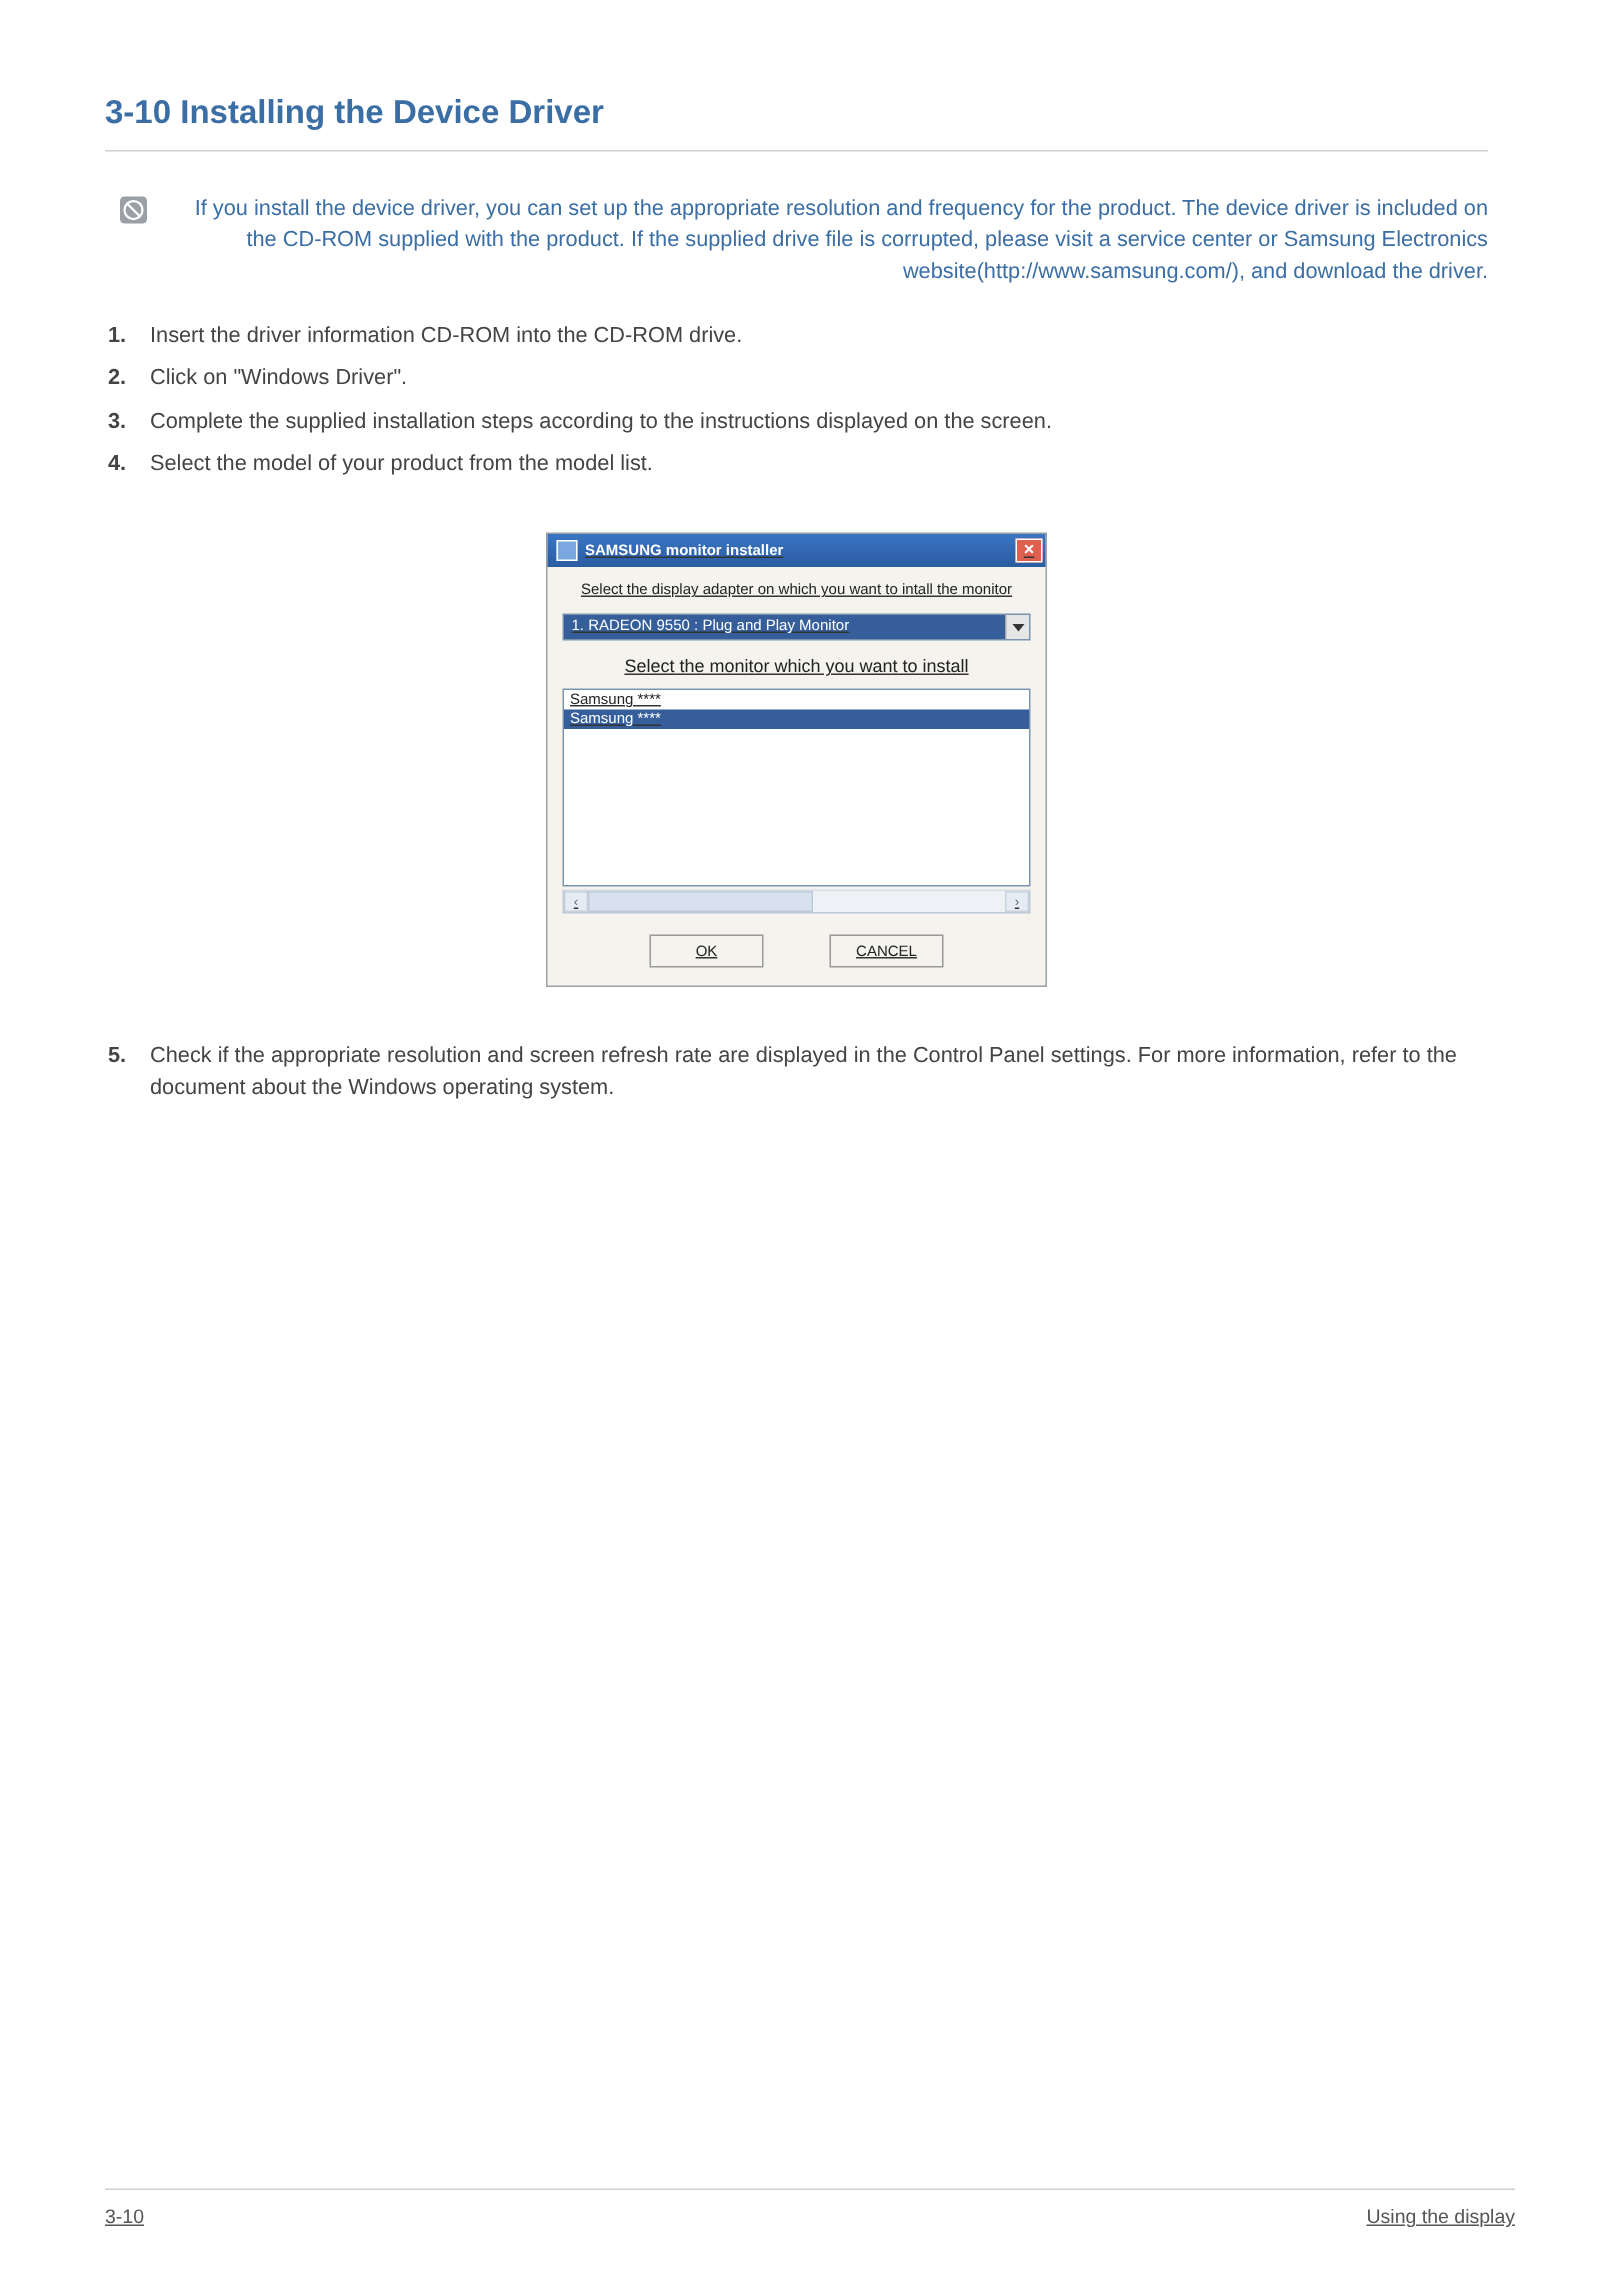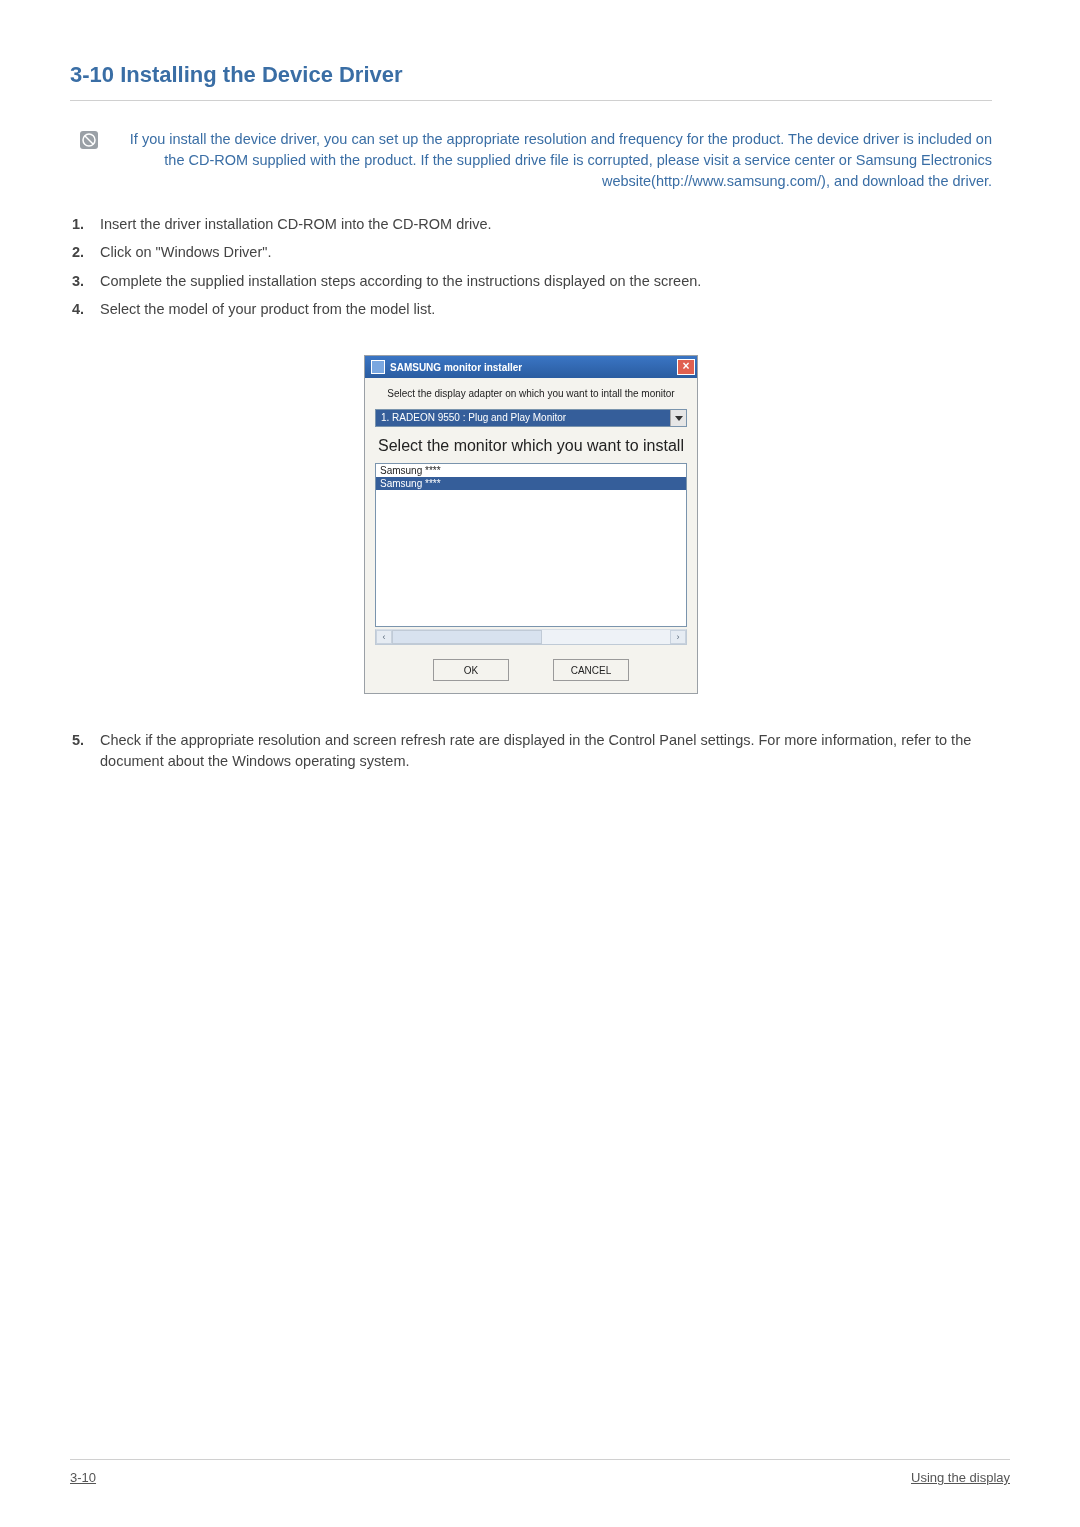--- a/index.html
+++ b/index.html
@@ -229,7 +229,7 @@
   <ol class="steps">
     <li>
       <span class="num">1.</span>
-      <span>Insert the driver installation CD-ROM into the CD-ROM drive.</span>
+      <span>Insert the driver information CD-ROM into the CD-ROM drive.</span>
     </li>
     <li>
       <span class="num">2.</span>

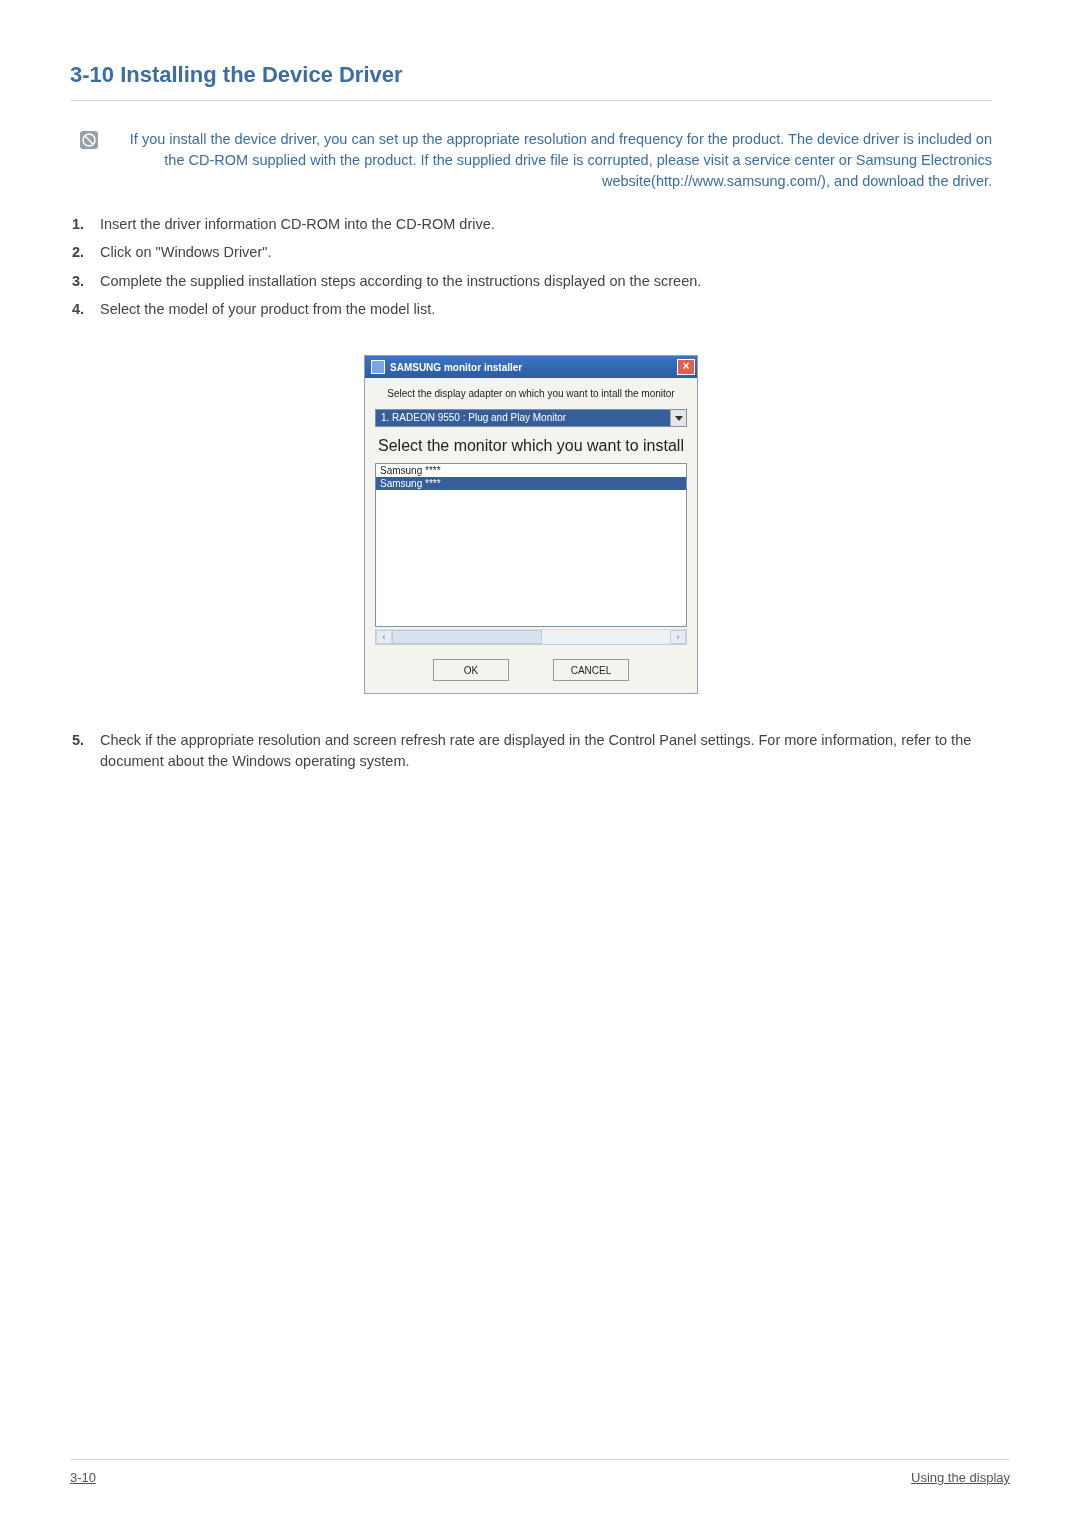--- a/index.html
+++ b/index.html
@@ -71,6 +71,7 @@
     background: #f4f3ee;
     border: 1px solid #9aa0a6;
     font-size: 10px;
+    text-decoration: underline;
   }
   .titlebar {
     height: 22px;

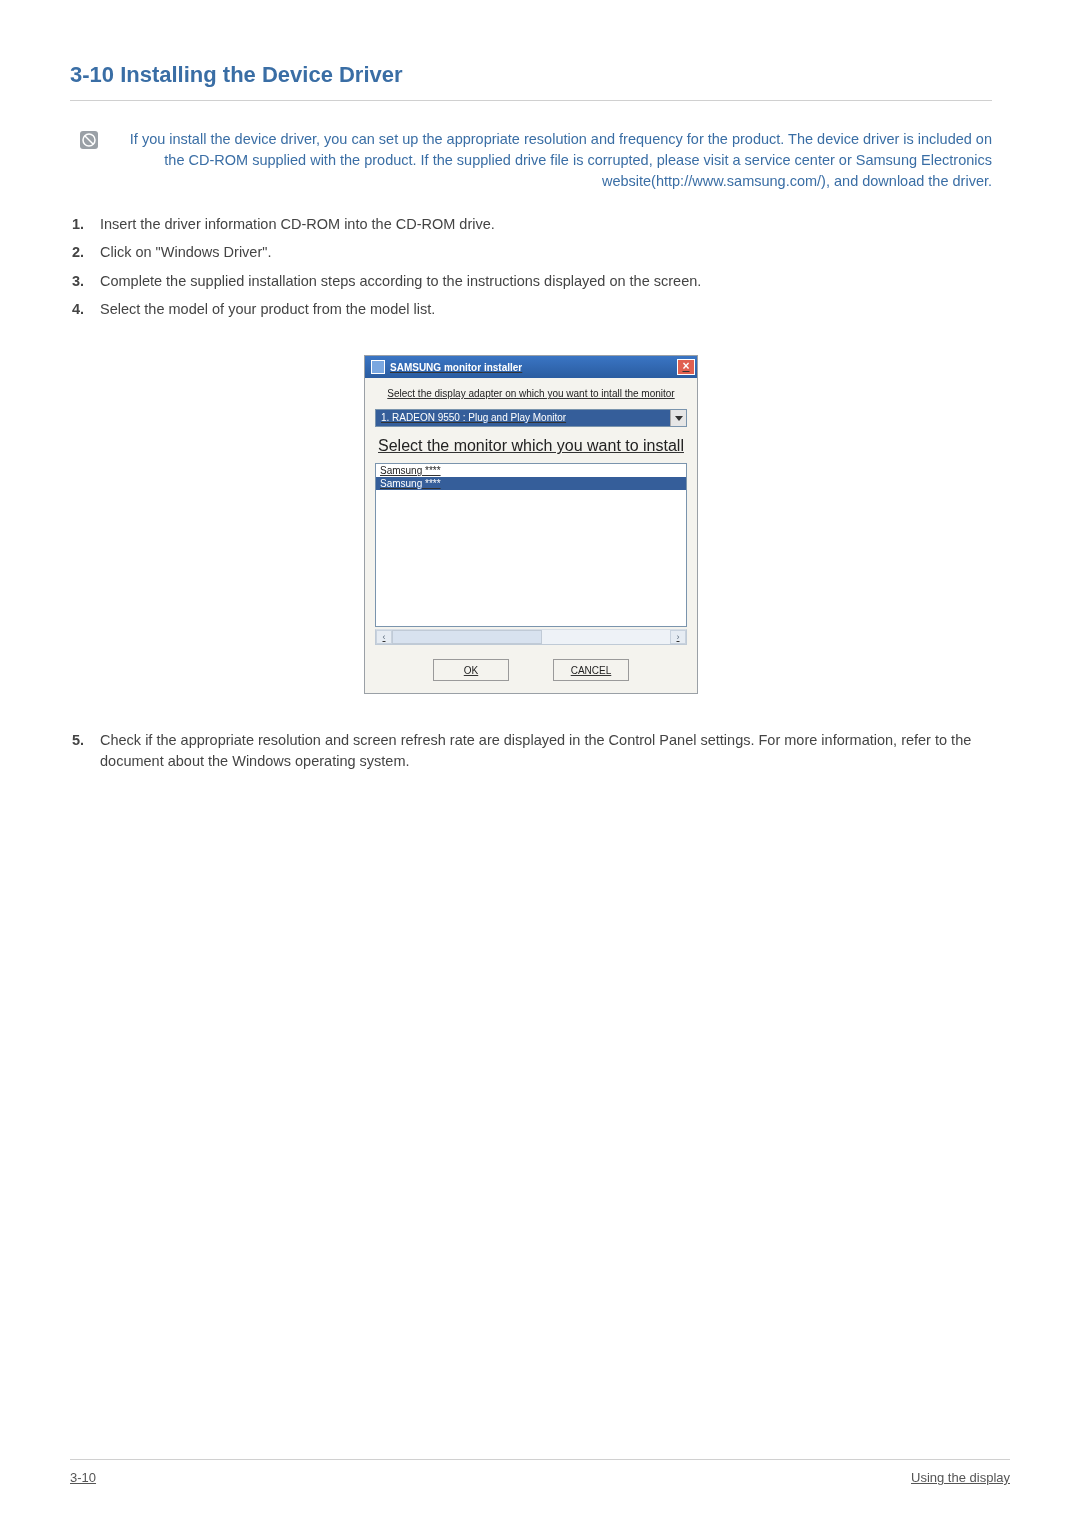--- a/index.html
+++ b/index.html
@@ -137,7 +137,7 @@
   }
   .installer-body .label2 {
     text-align: center;
-    font-size: 16px;
+    font-size: 12px;
     color: #222;
     margin-bottom: 8px;
   }

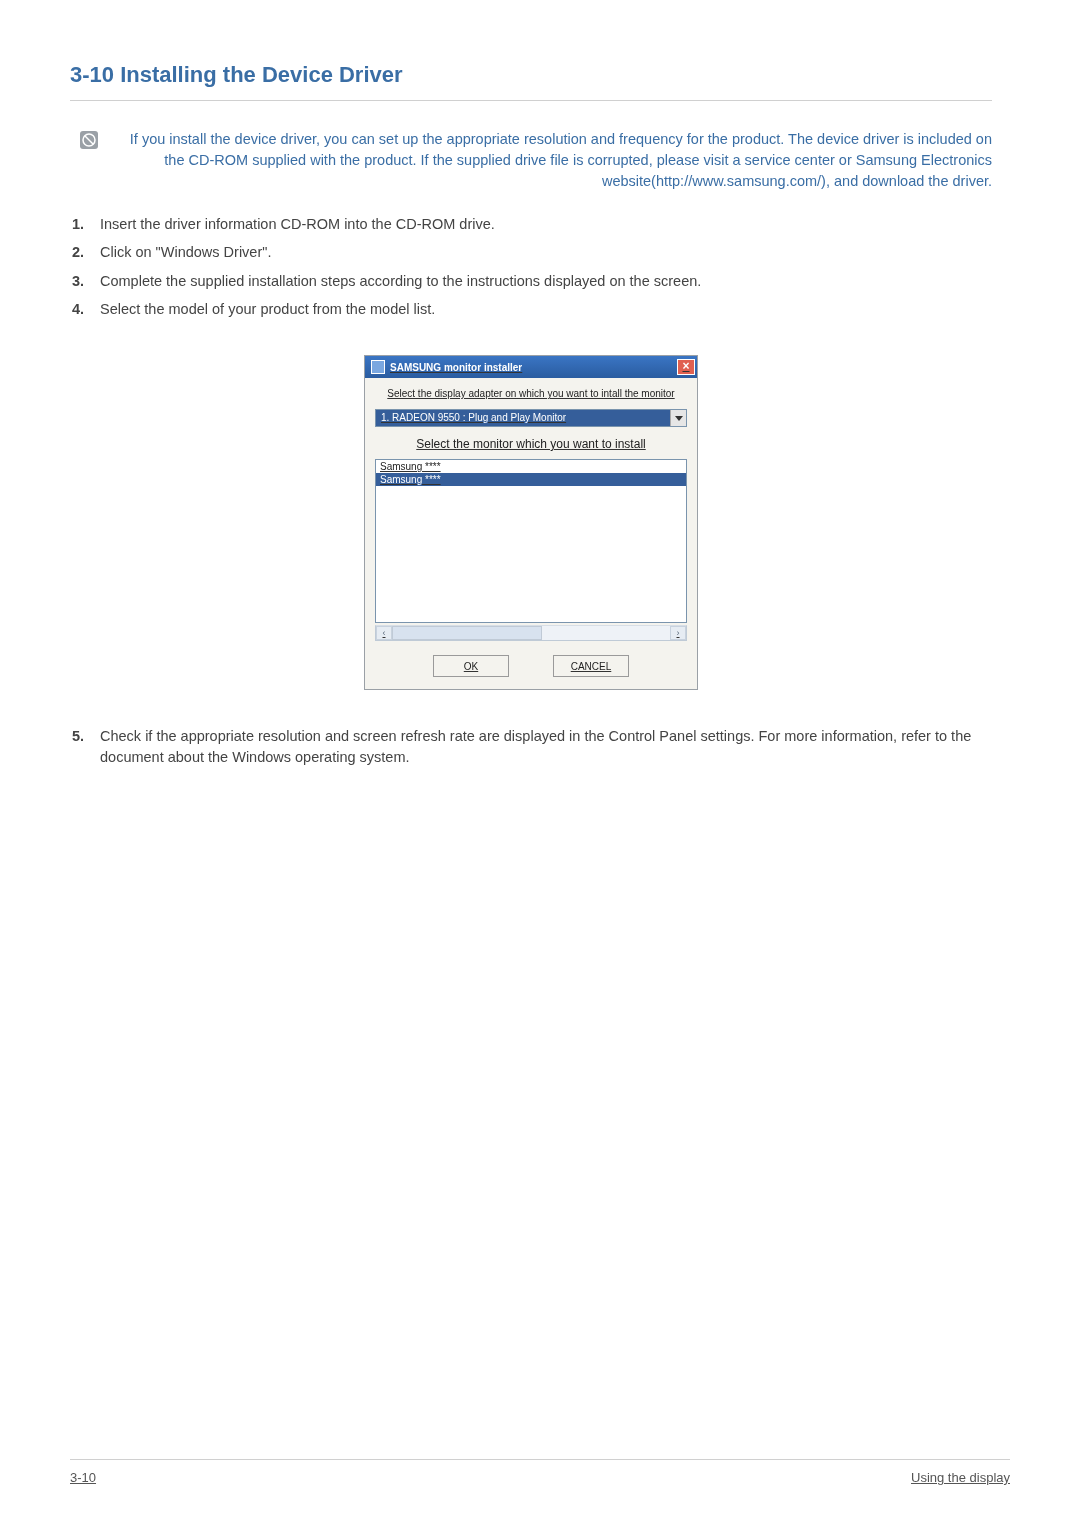--- a/index.html
+++ b/index.html
@@ -144,7 +144,7 @@
   .listbox {
     border: 1px solid #7a94ad;
     background: #fff;
-    height: 164px;
+    height: 132px;
     overflow: hidden;
     position: relative;
   }

